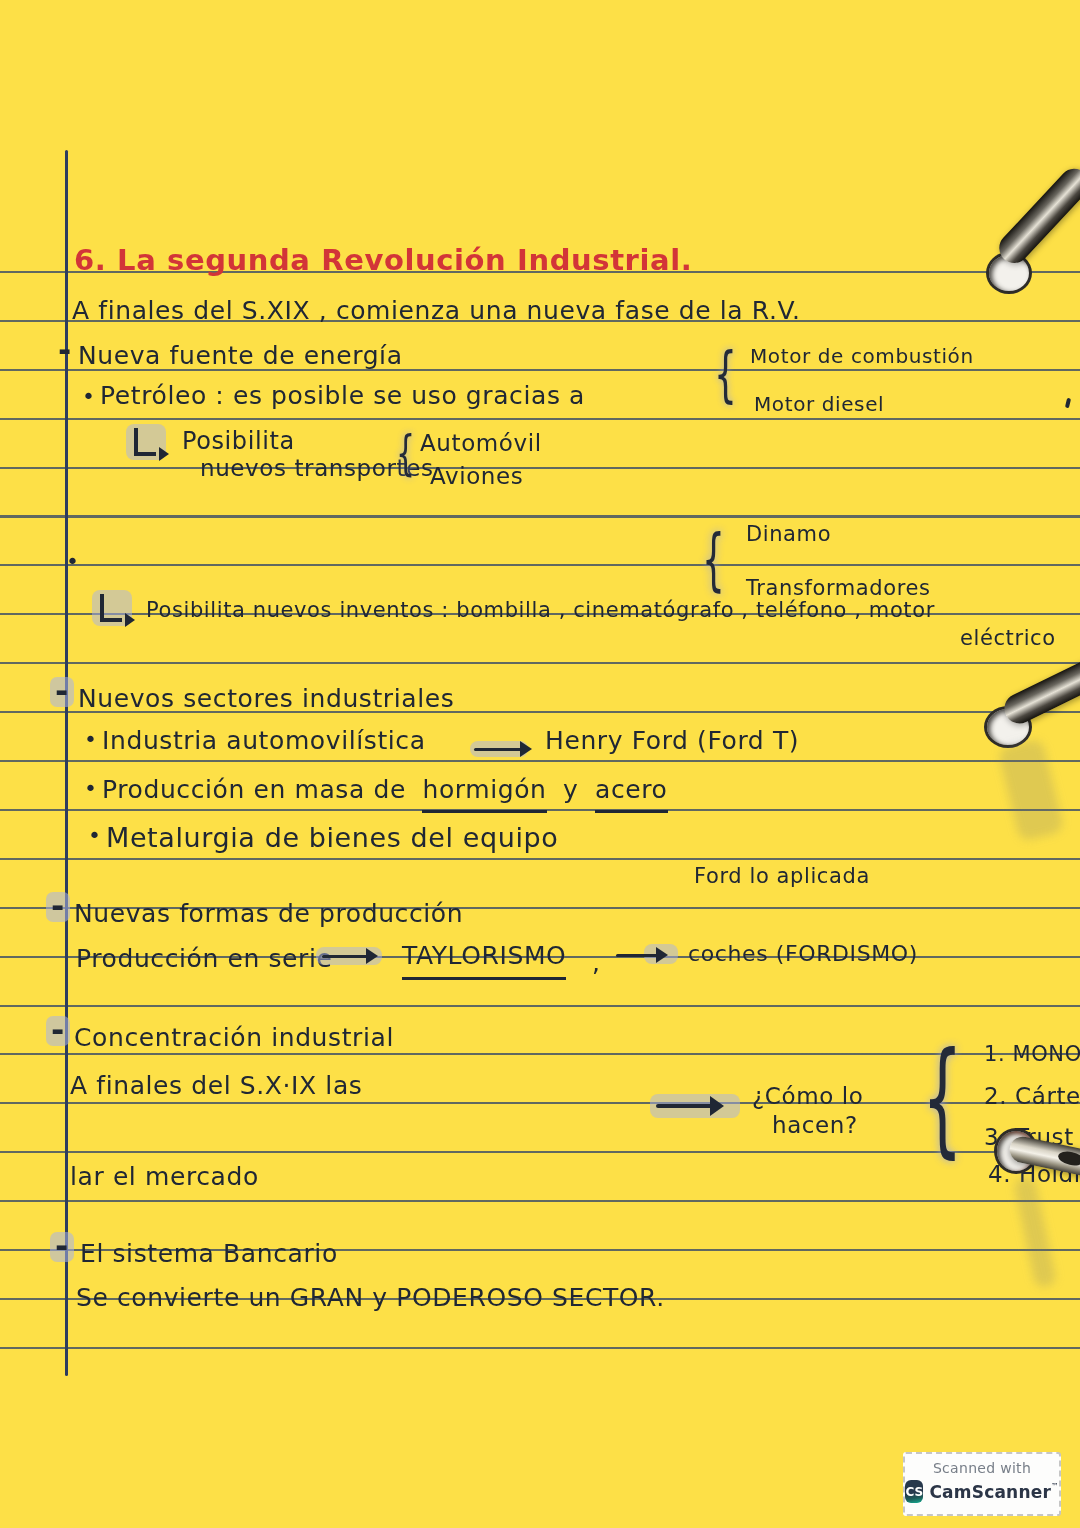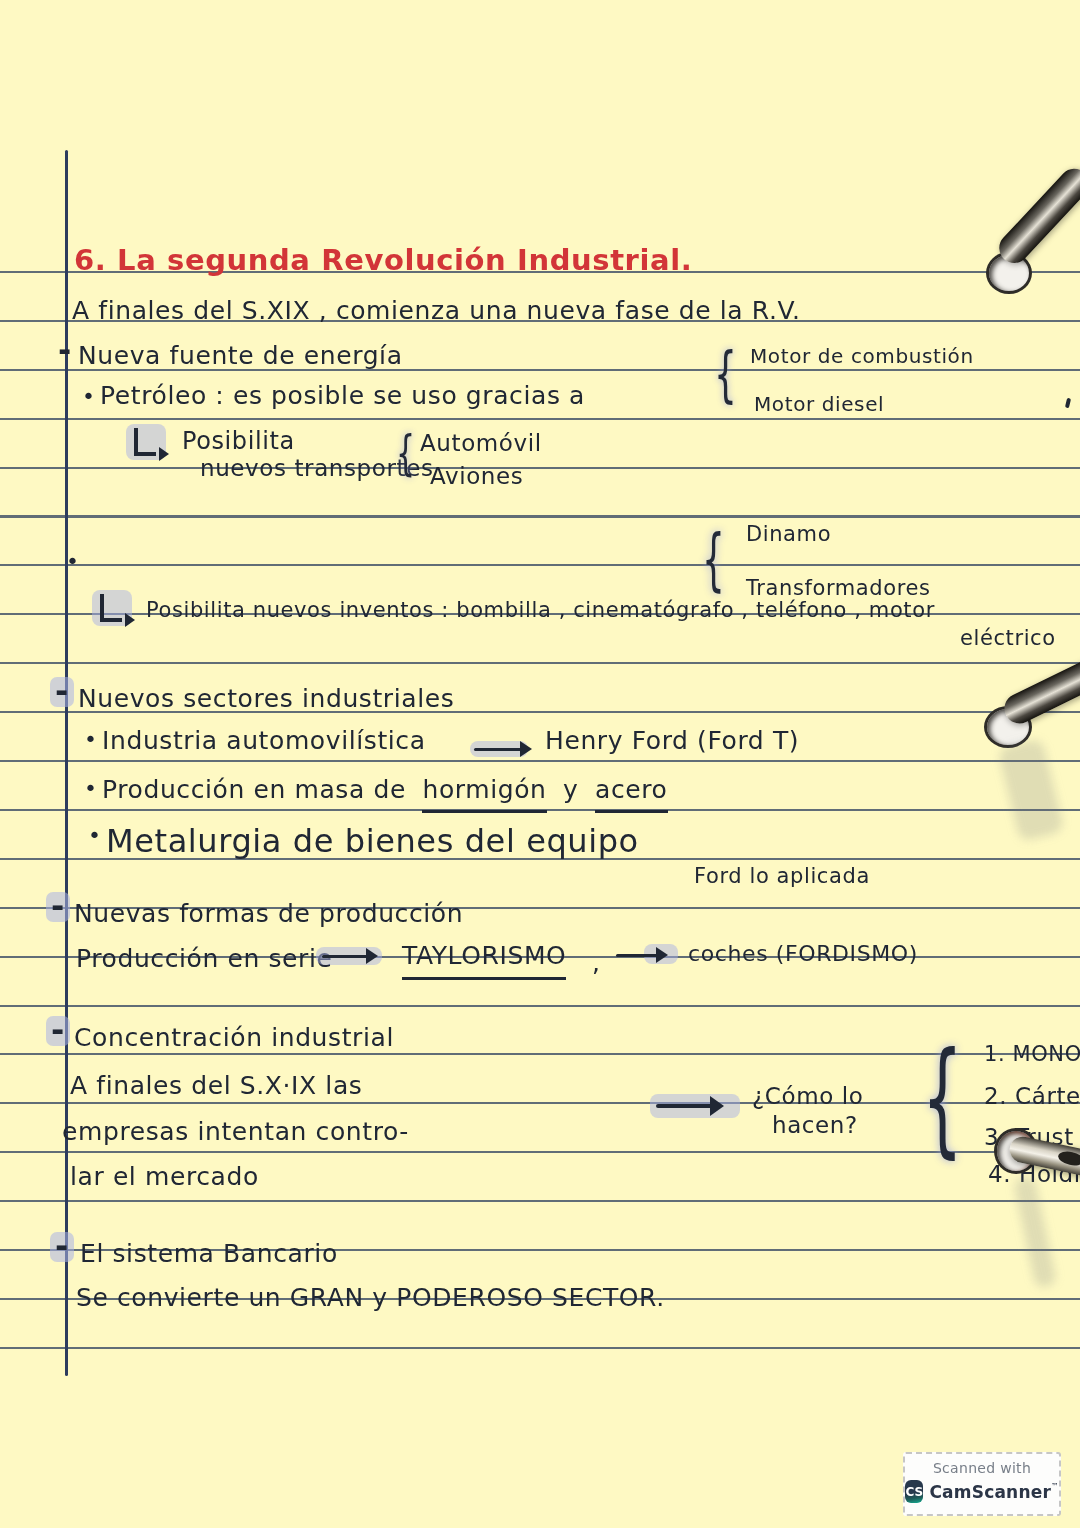--- a/index.html
+++ b/index.html
@@ -3,7 +3,7 @@
 <meta charset="utf-8">
 <style>
   html,body{margin:0;padding:0;background:#dcdcdc;}
-  .page{position:relative;width:1080px;height:1528px;background:#fef9c3;overflow:hidden;
+  .page{position:relative;width:1080px;height:1528px;background:#fde047;overflow:hidden;
         font-family:"DejaVu Sans",sans-serif;color:#202734;}
   .abs{position:absolute;}
   .hw{position:absolute;white-space:nowrap;letter-spacing:.6px;line-height:1.2;}

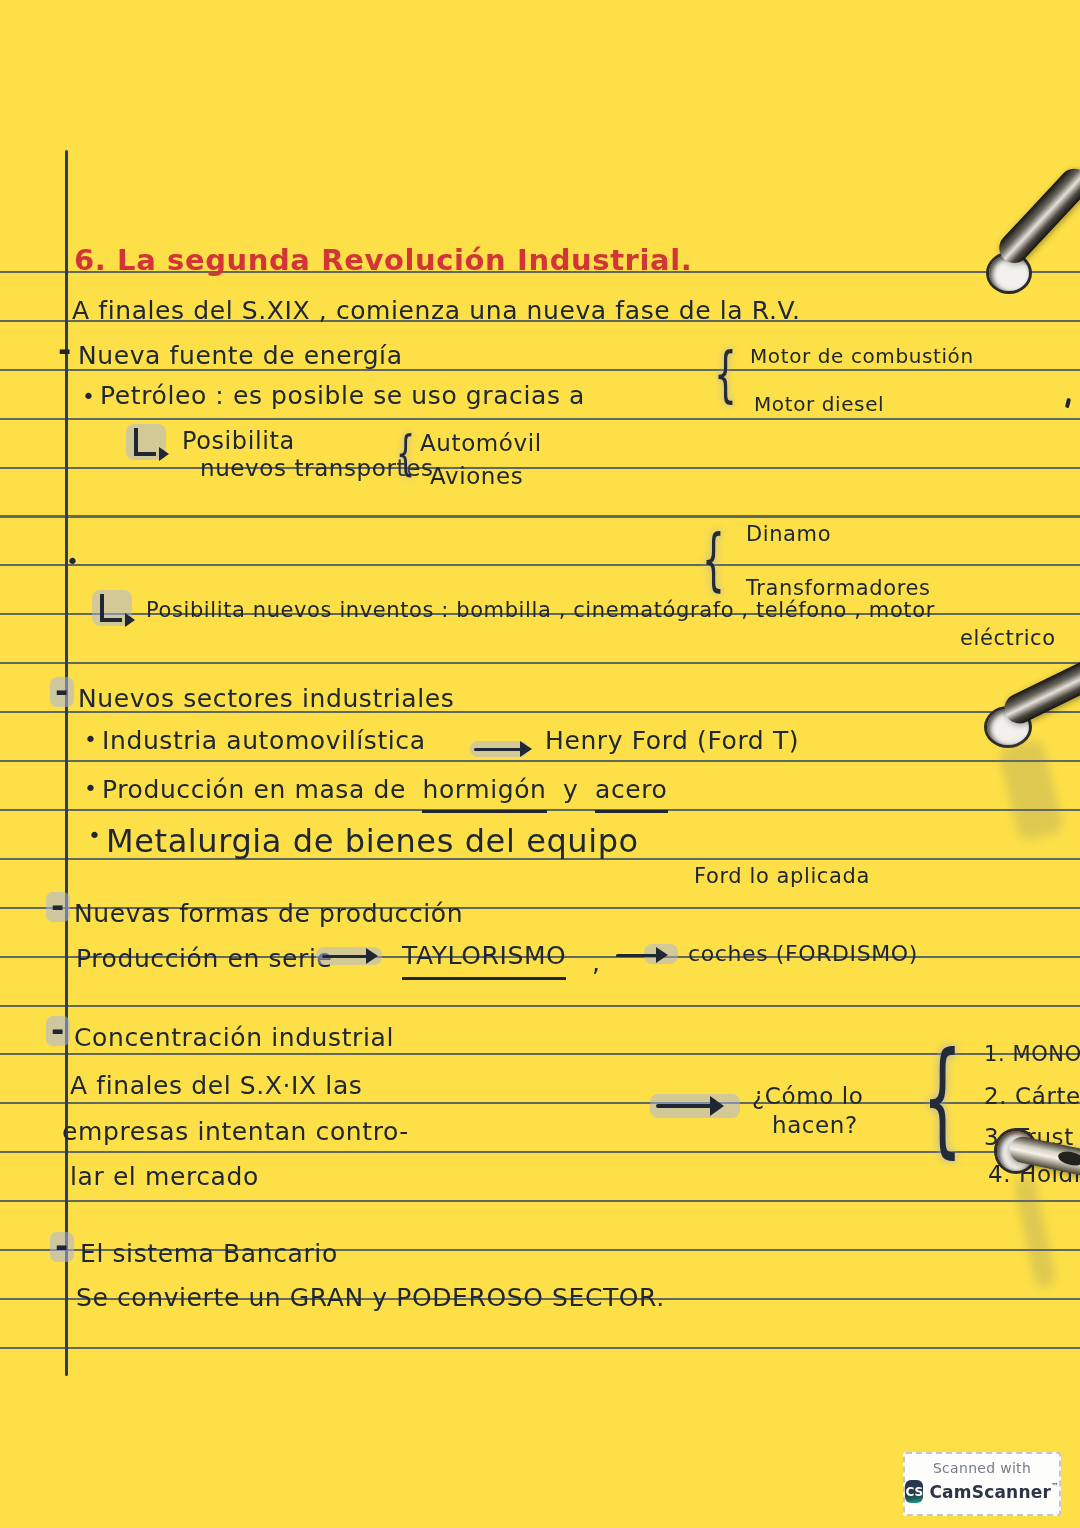--- a/index.html
+++ b/index.html
@@ -100,7 +100,7 @@
   </div>
 
   <div class="hw bullet" style="left:88px;top:823px;">•</div>
-  <div class="hw" style="left:106px;top:822px;font-size:32px;">Metalurgia de bienes del equipo</div>
+  <div class="hw" style="left:106px;top:822px;font-size:27px;">Metalurgia de bienes del equipo</div>
 
   <div class="hw dash hl" style="left:46px;top:892px;">-</div>
   <div class="hw" style="left:76px;top:944px;font-size:25px;">Producción en serie</div>

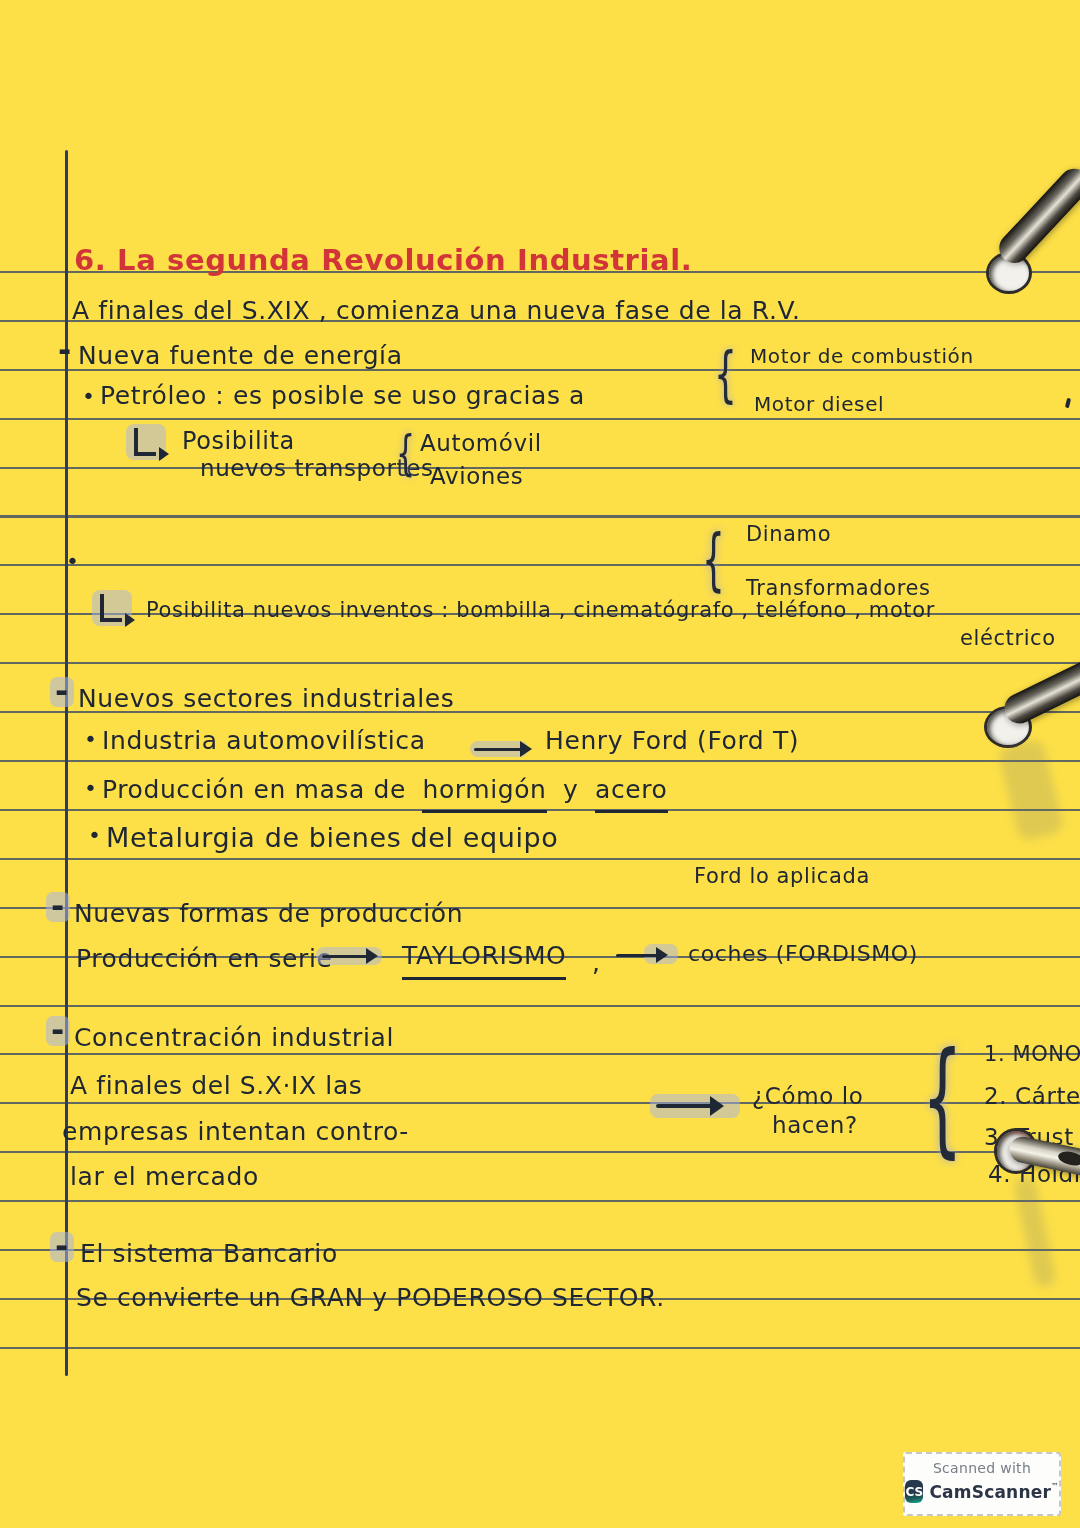--- a/index.html
+++ b/index.html
@@ -124,7 +124,6 @@
   <div class="hw dash hl" style="left:46px;top:1016px;">-</div>
   <div class="hw" style="left:74px;top:1023px;font-size:25px;">Concentración industrial</div>
   <div class="hw" style="left:70px;top:1071px;font-size:25px;">A finales del S.X·IX las</div>
-  <div class="hw" style="left:62px;top:1117px;font-size:25px;">empresas intentan contro-</div>
   <div class="hw" style="left:70px;top:1162px;font-size:25px;">lar el mercado</div>
 
   <div class="blob" style="left:650px;top:1094px;width:90px;height:24px;"></div>

